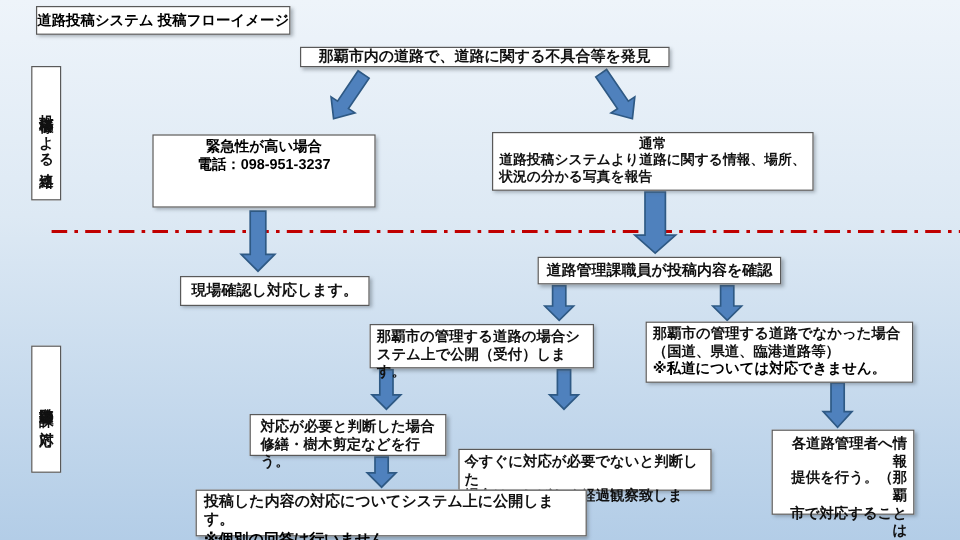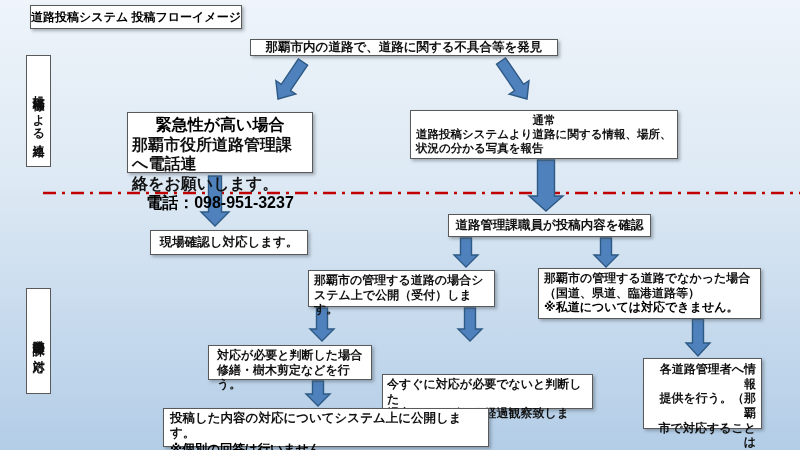--- a/index.html
+++ b/index.html
@@ -28,7 +28,7 @@
   .lane1{left:26px;top:55px;width:25px;height:112px;}
   .lane2{left:26px;top:288px;width:25px;height:106px;}
   .discover{left:250px;top:39px;width:308px;height:17px;font-size:12.5px;display:flex;align-items:center;justify-content:center;}
-  .urgent{left:127px;top:112px;width:186px;height:61px;font-size:16px;padding:2px 4px;}
+  .urgent{left:127px;top:112px;width:186px;height:61px;font-size:12px;padding:2px 4px;}
   .normal{left:410px;top:110px;width:268px;height:49px;font-size:11.5px;padding:2px 5px;}
   .onsite{left:150px;top:230px;width:158px;height:25px;font-size:12.5px;display:flex;align-items:center;justify-content:center;}
   .check{left:448px;top:214px;width:203px;height:23px;font-size:12.5px;display:flex;align-items:center;justify-content:center;}

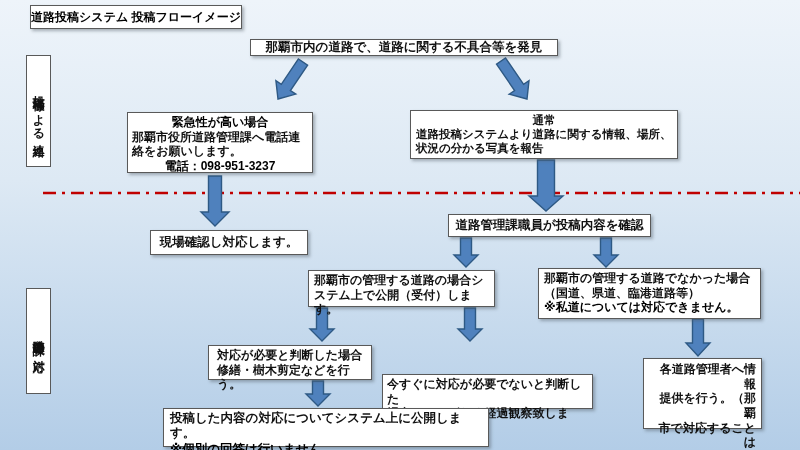--- a/index.html
+++ b/index.html
@@ -70,8 +70,6 @@
 
   <div class="box urgent">
     <div class="red ctr">緊急性が高い場合</div>
-    <div class="pre">那覇市役所道路管理課へ電話連
-絡をお願いします。</div>
     <div class="red ctr">電話：098-951-3237</div>
   </div>
 

